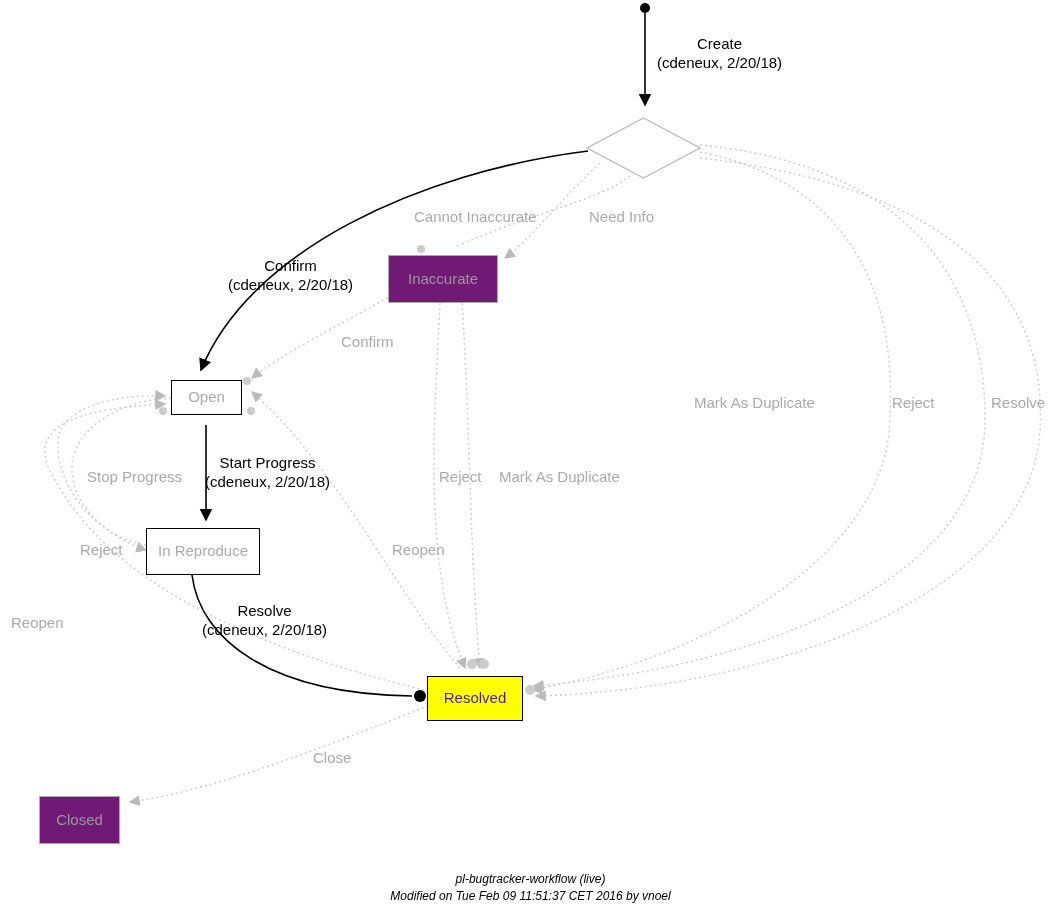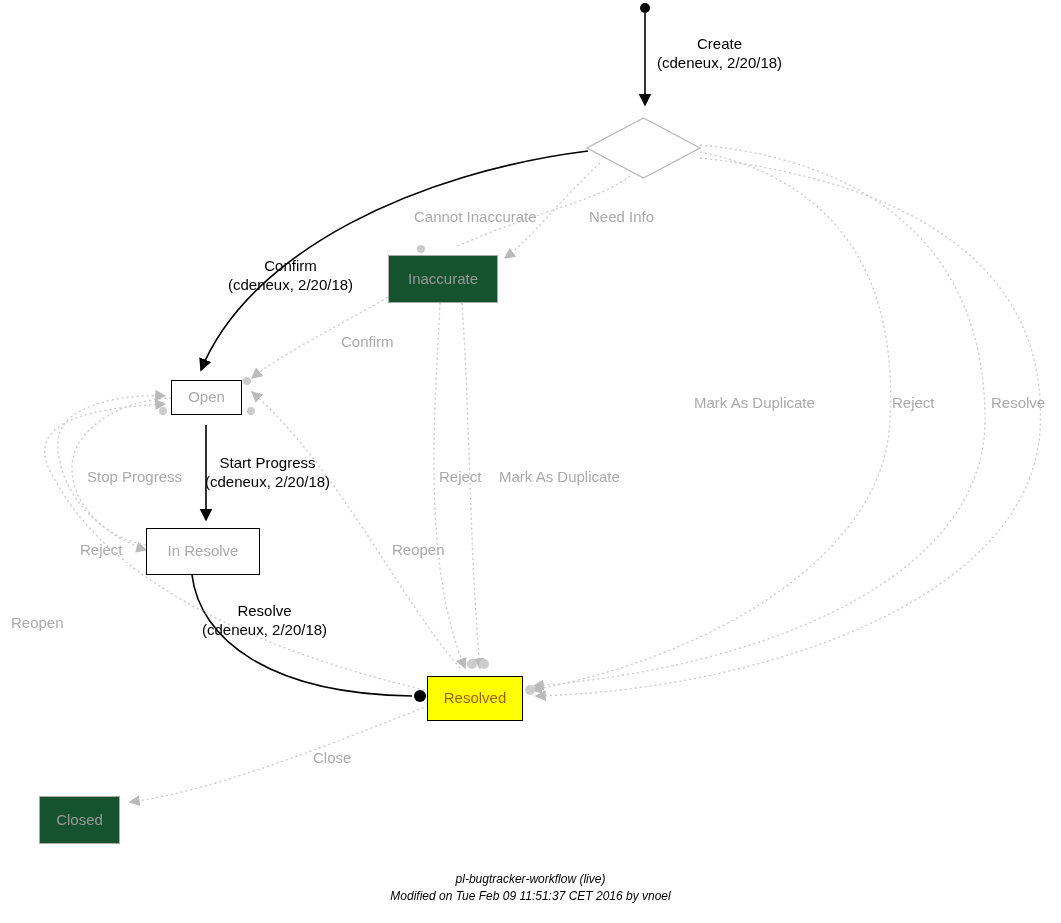--- a/index.html
+++ b/index.html
@@ -42,7 +42,7 @@
     color: #aaaaaa;
   }
   .node-rect.dim {
-    background: #14532d;
+    background: #701a75;
     border: 1px solid #aaaaaa;
     color: #999999;
   }

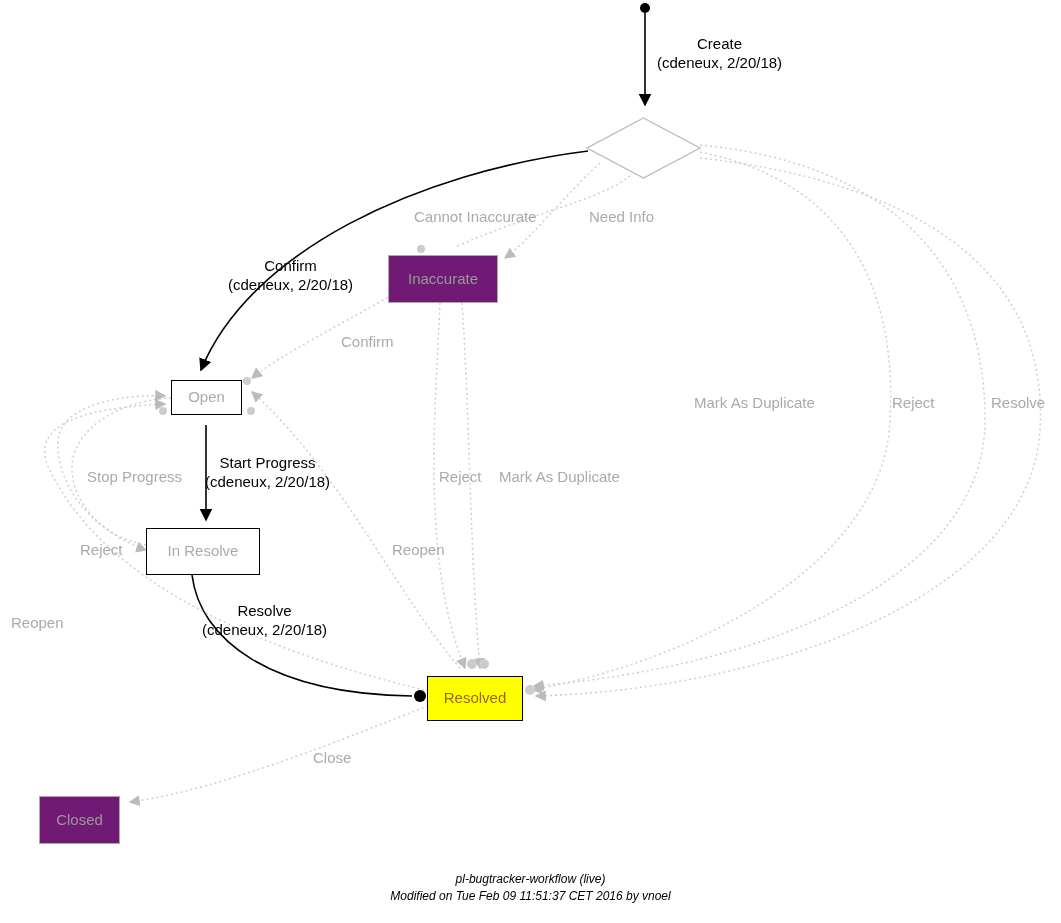--- a/index.html
+++ b/index.html
@@ -153,7 +153,7 @@
   </div>
 
   <div class="node node-rect" style="left:146px; top:528px; width:114px; height:47px;">
-    <span>In Resolve</span>
+    <span>In Reproduce</span>
   </div>
 
   <div class="node node-rect active" style="left:427px; top:676px; width:96px; height:45px;">

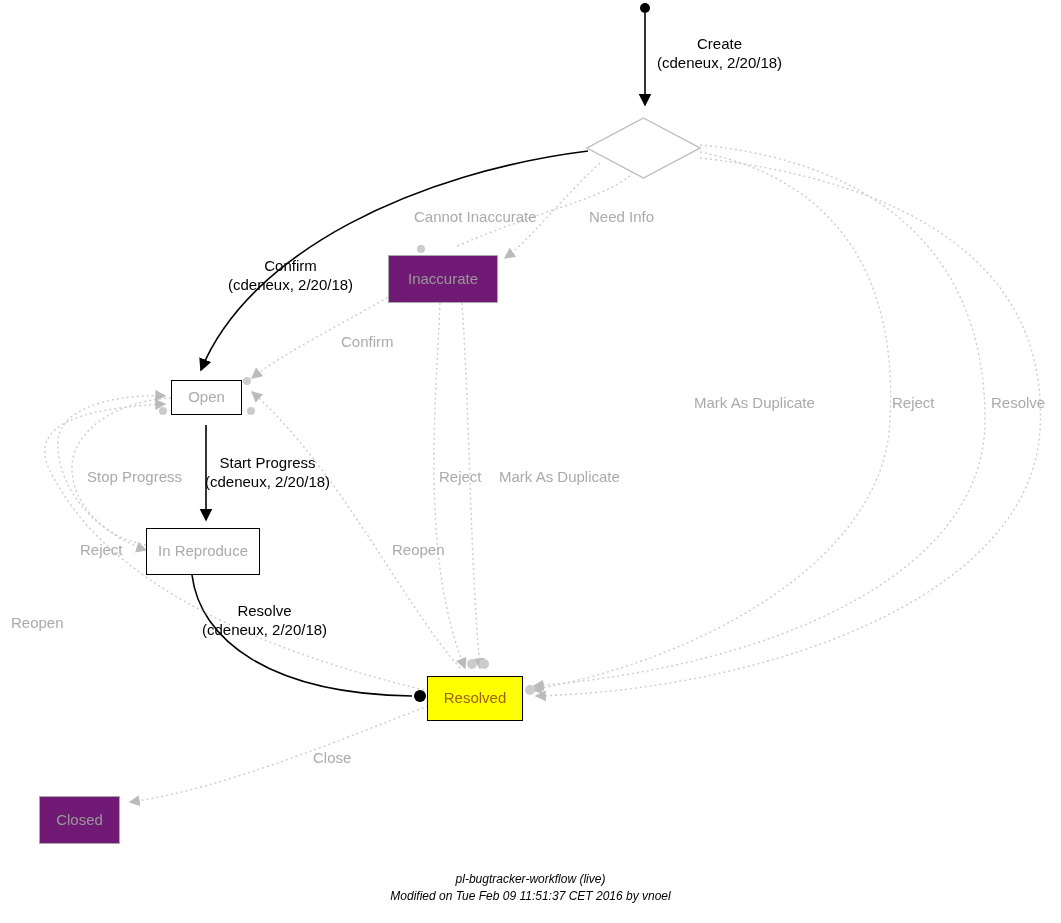--- a/index.html
+++ b/index.html
@@ -49,7 +49,7 @@
   .node-rect.active {
     background: #ffff00;
     border: 1px solid #000000;
-    color: #a16207;
+    color: #4c1d95;
   }
   .node-diamond-label {
     color: #aaaaaa;

